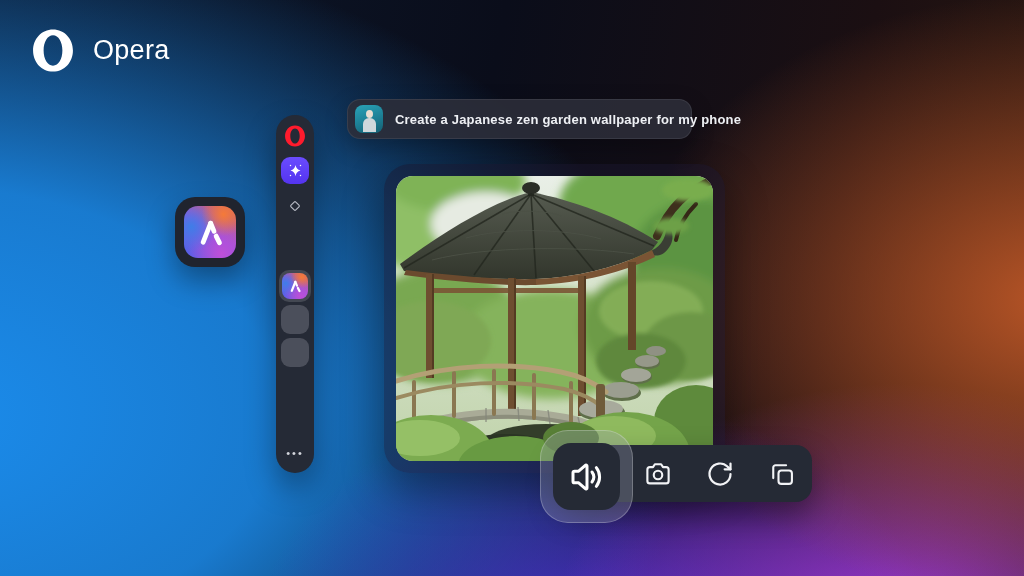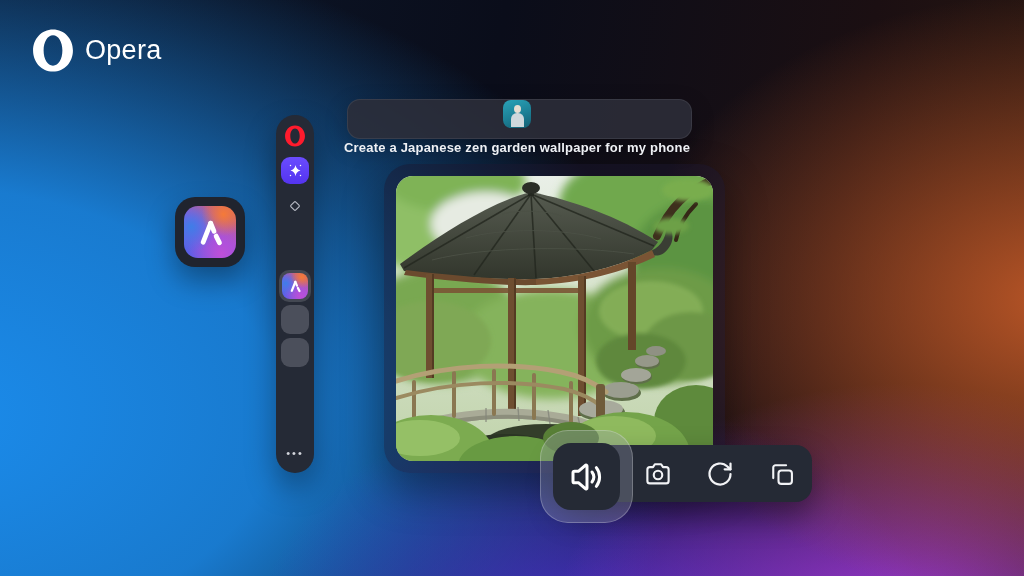--- a/index.html
+++ b/index.html
@@ -18,7 +18,7 @@
   }
 
   
-  .brand { position:absolute; left:30px; top:27px; display:flex; align-items:center; gap:9px; }
+  .brand { position:absolute; left:30px; top:27px; display:flex; align-items:center; gap:17px; }
   .brand svg { display:block; }
   .brand-text { color:#fff; font-size:27px; font-weight:500; letter-spacing:.3px; }
 

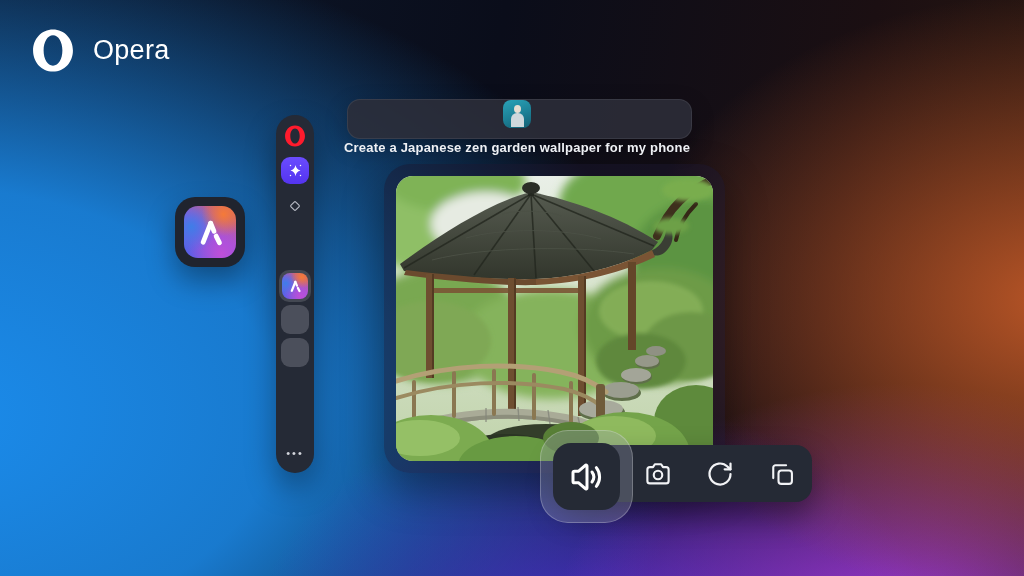--- a/index.html
+++ b/index.html
@@ -27,7 +27,7 @@
     position:absolute; left:347px; top:99px; width:345px; height:40px;
     background:rgba(44,46,57,.88); border:1px solid rgba(255,255,255,.08);
     border-radius:13px; display:flex; align-items:center; gap:12px; padding:0 12px 0 7px;
-    box-shadow:0 8px 22px rgba(0,0,0,.25); z-index:4;flex-direction:column;
+    box-shadow:0 8px 22px rgba(0,0,0,.25); z-index:4;
   }
   .avatar { width:28px; height:28px; border-radius:8px; flex:0 0 auto; overflow:hidden;
     background:linear-gradient(160deg,#2aa3b8 0%,#1c7f95 55%,#145f73 100%); position:relative; }

